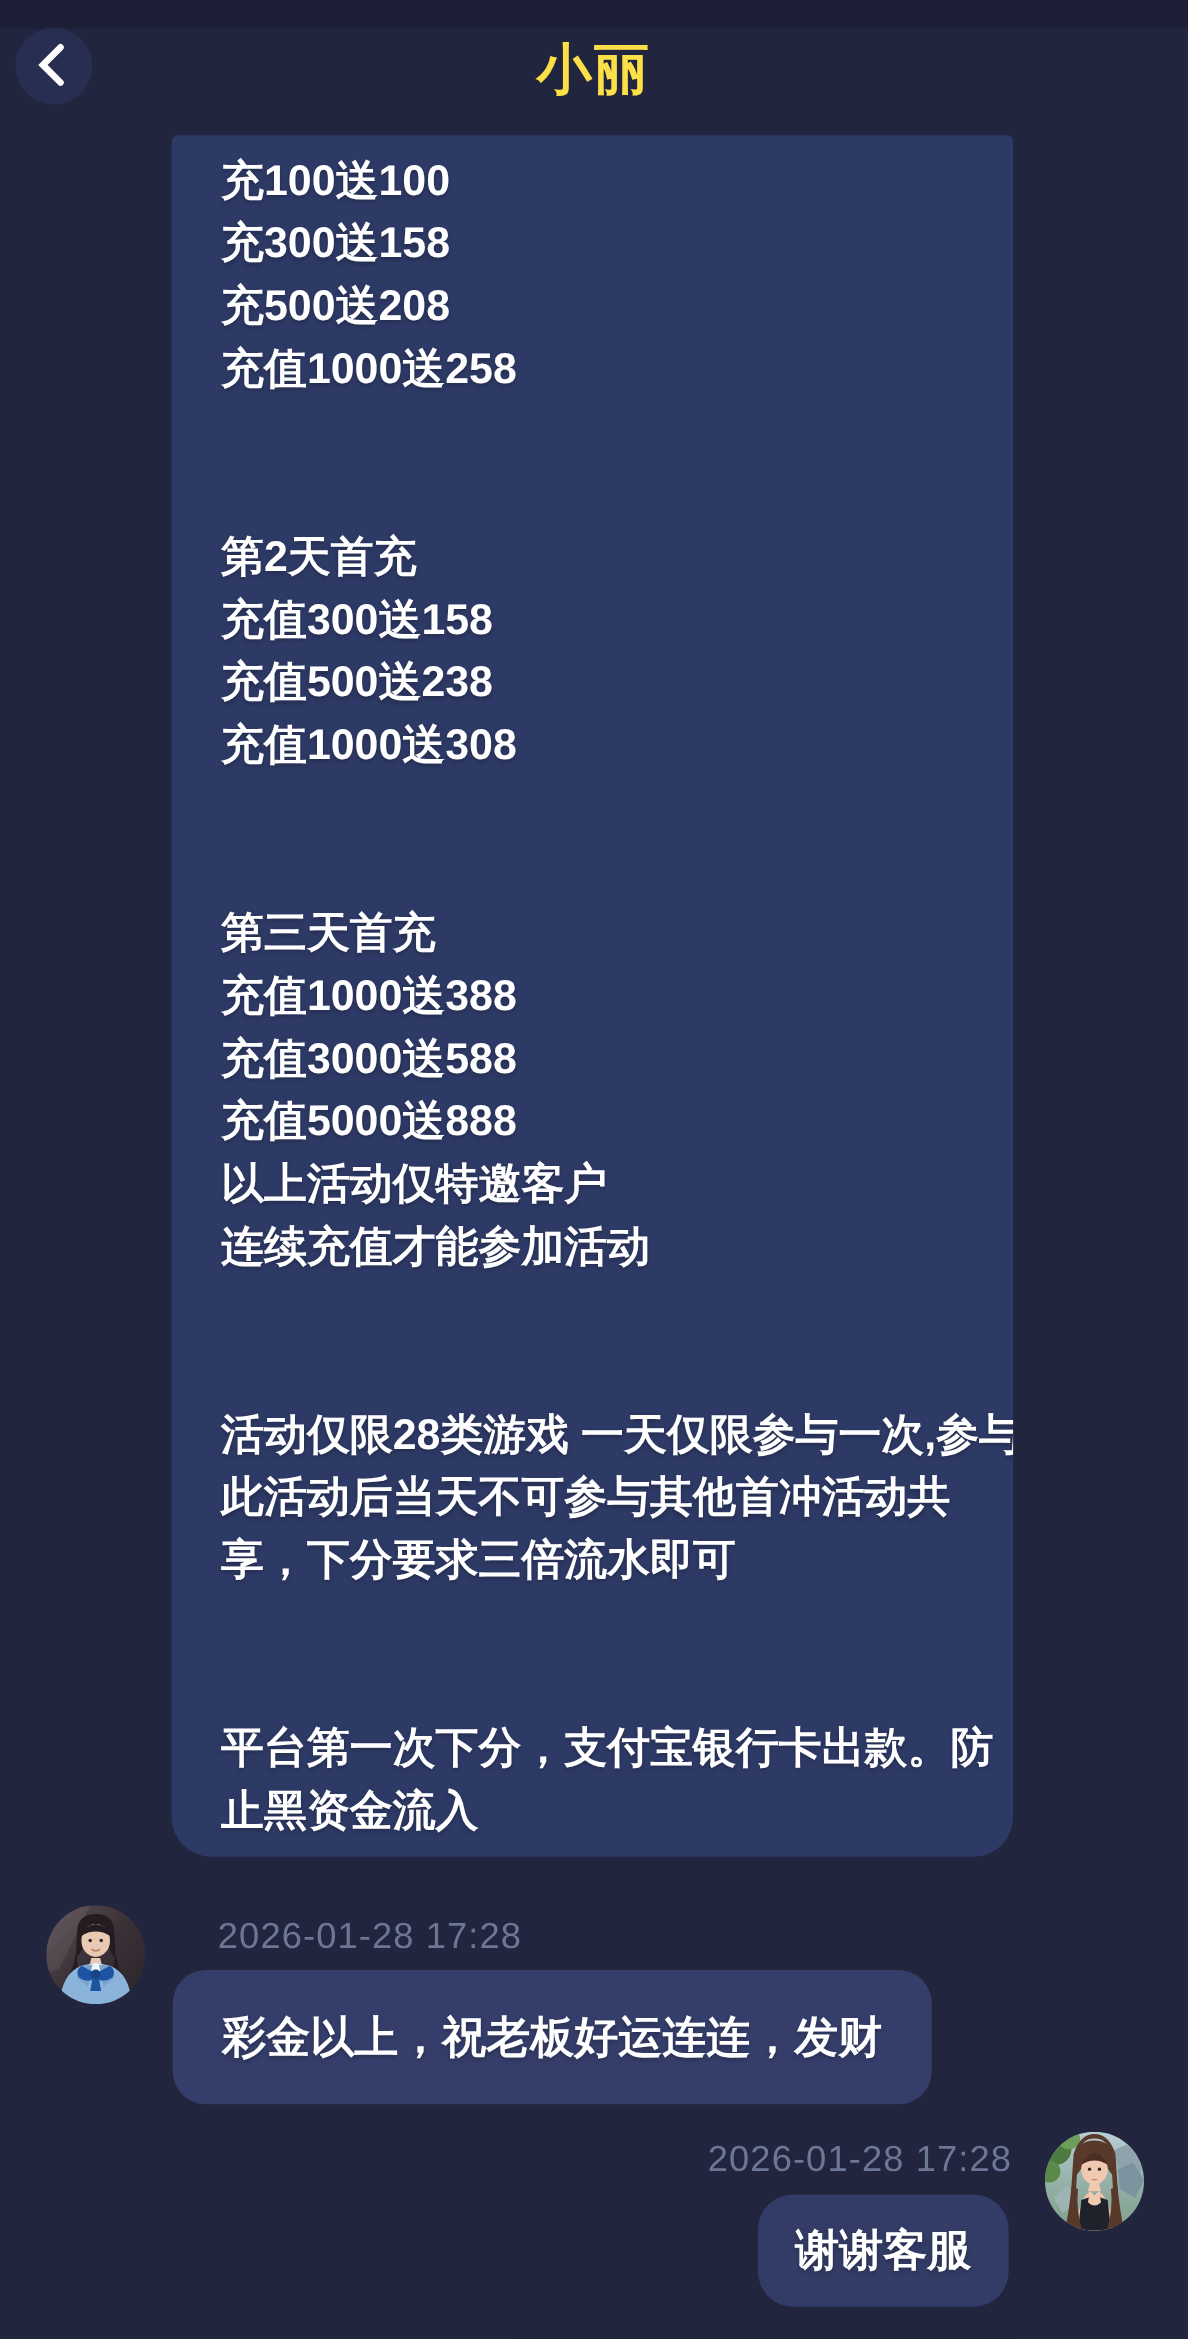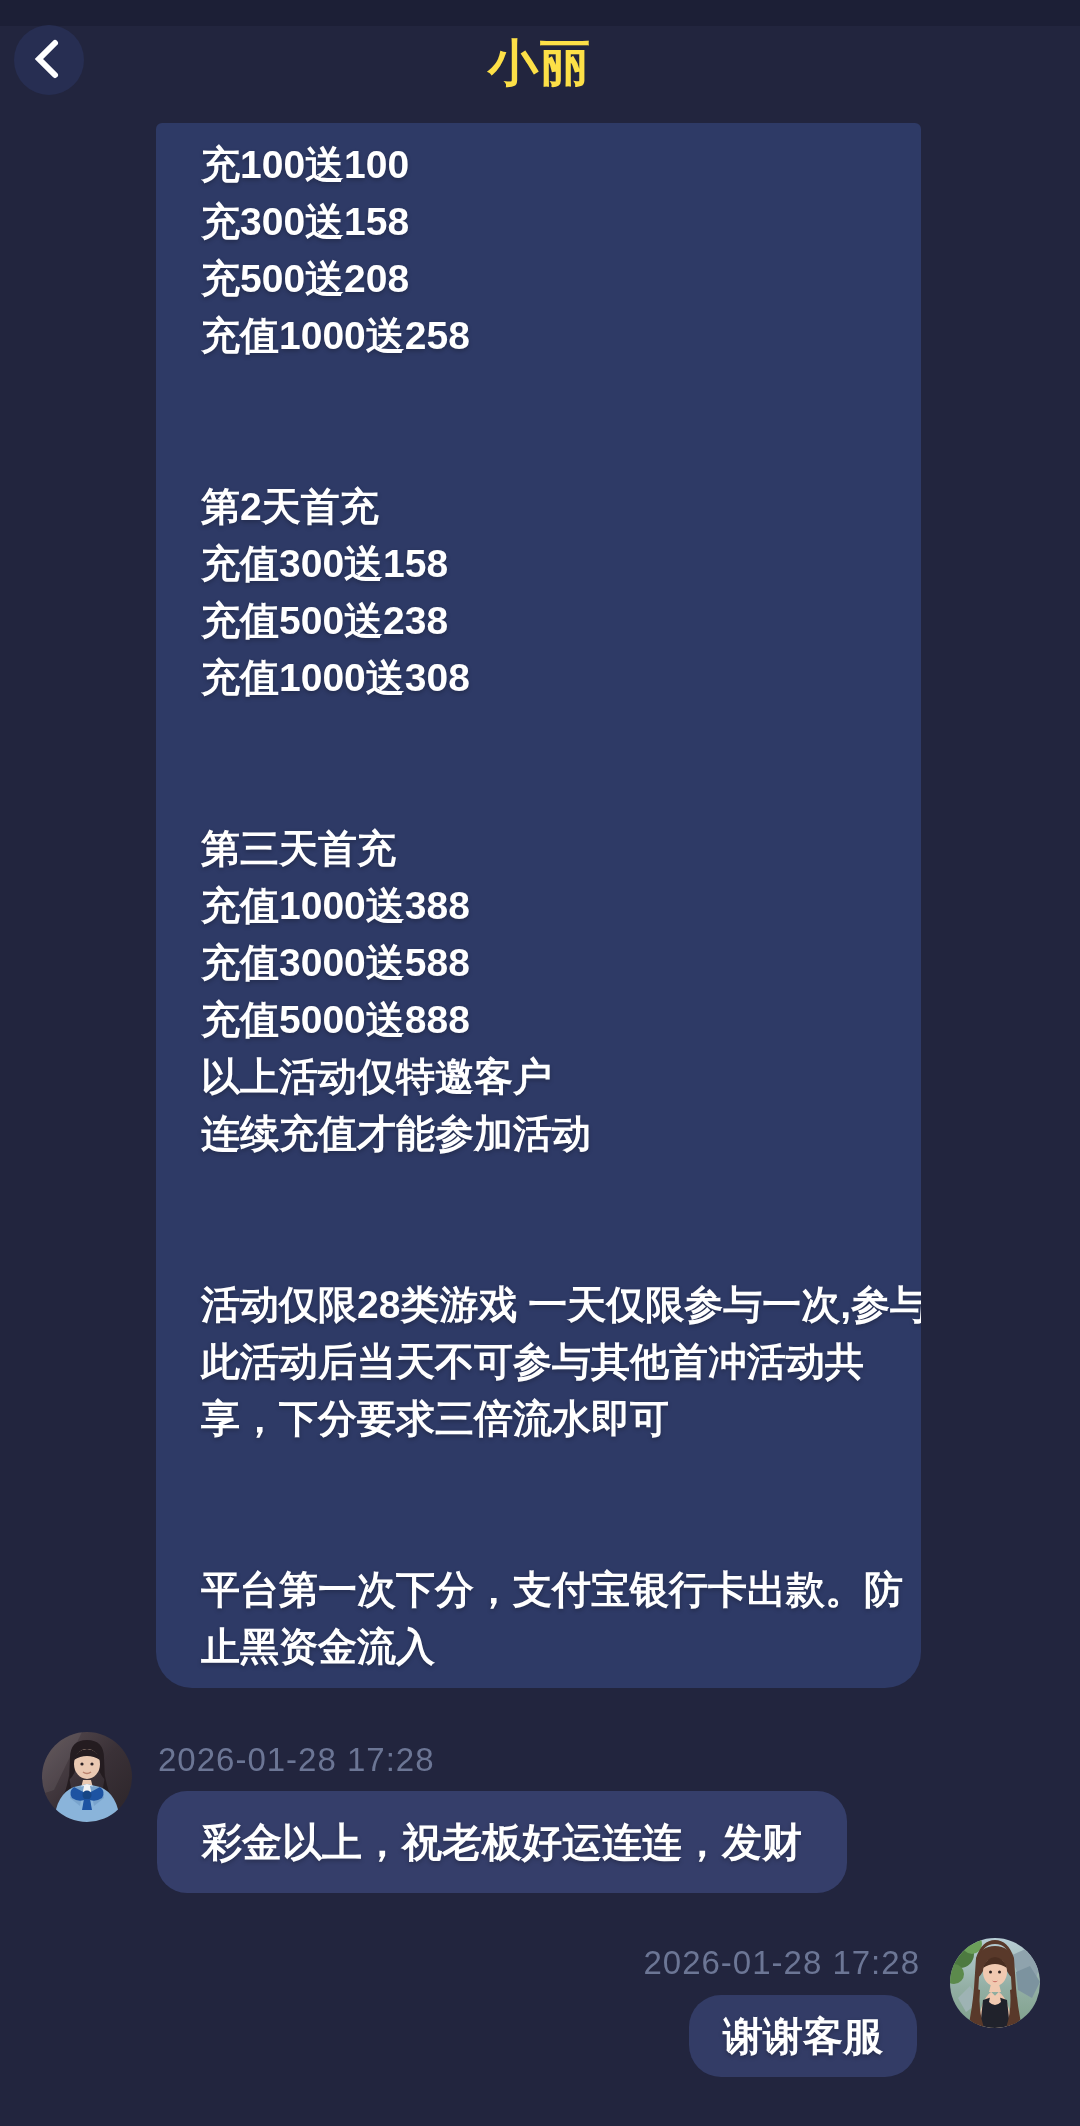--- a/index.html
+++ b/index.html
@@ -45,7 +45,7 @@
   
   .timestamp{
     position:absolute;font-size:33px;font-weight:400;color:#6C7695;
-    letter-spacing:1px;white-space:nowrap;
+    letter-spacing:1px;white-space:nowrap;margin-left:40px;
   }
   .ts-left{left:158px;top:1741px;}
   .ts-right{right:160px;top:1944px;}

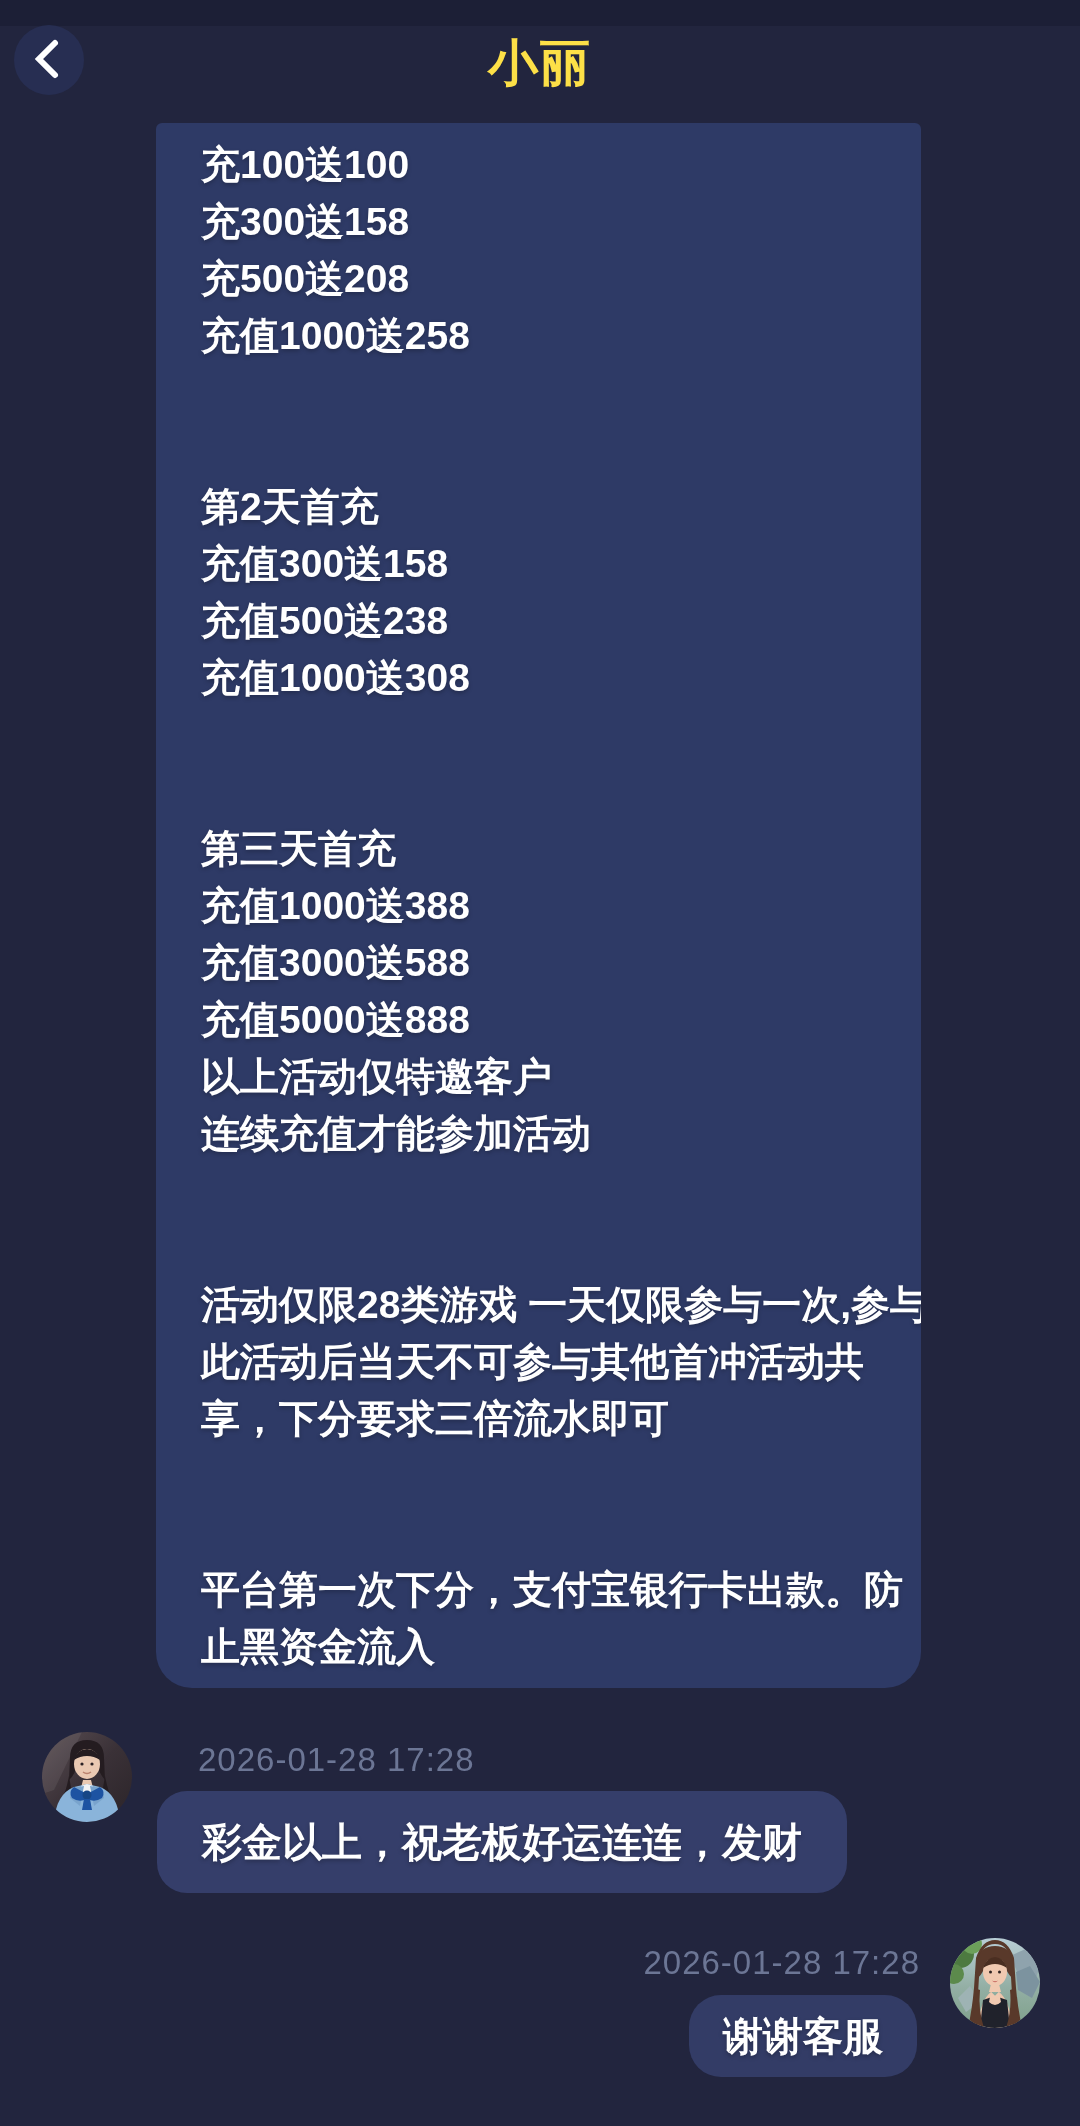--- a/index.html
+++ b/index.html
@@ -35,7 +35,7 @@
   .bubble-greeting{
     left:157px;top:1791px;
     background:#353E6A;border-radius:30px;
-    padding:22px 45px;font-size:40px;line-height:58px;white-space:nowrap;
+    padding:32px 45px;font-size:40px;line-height:58px;white-space:nowrap;
   }
   .bubble-thanks{
     right:163px;top:1995px;

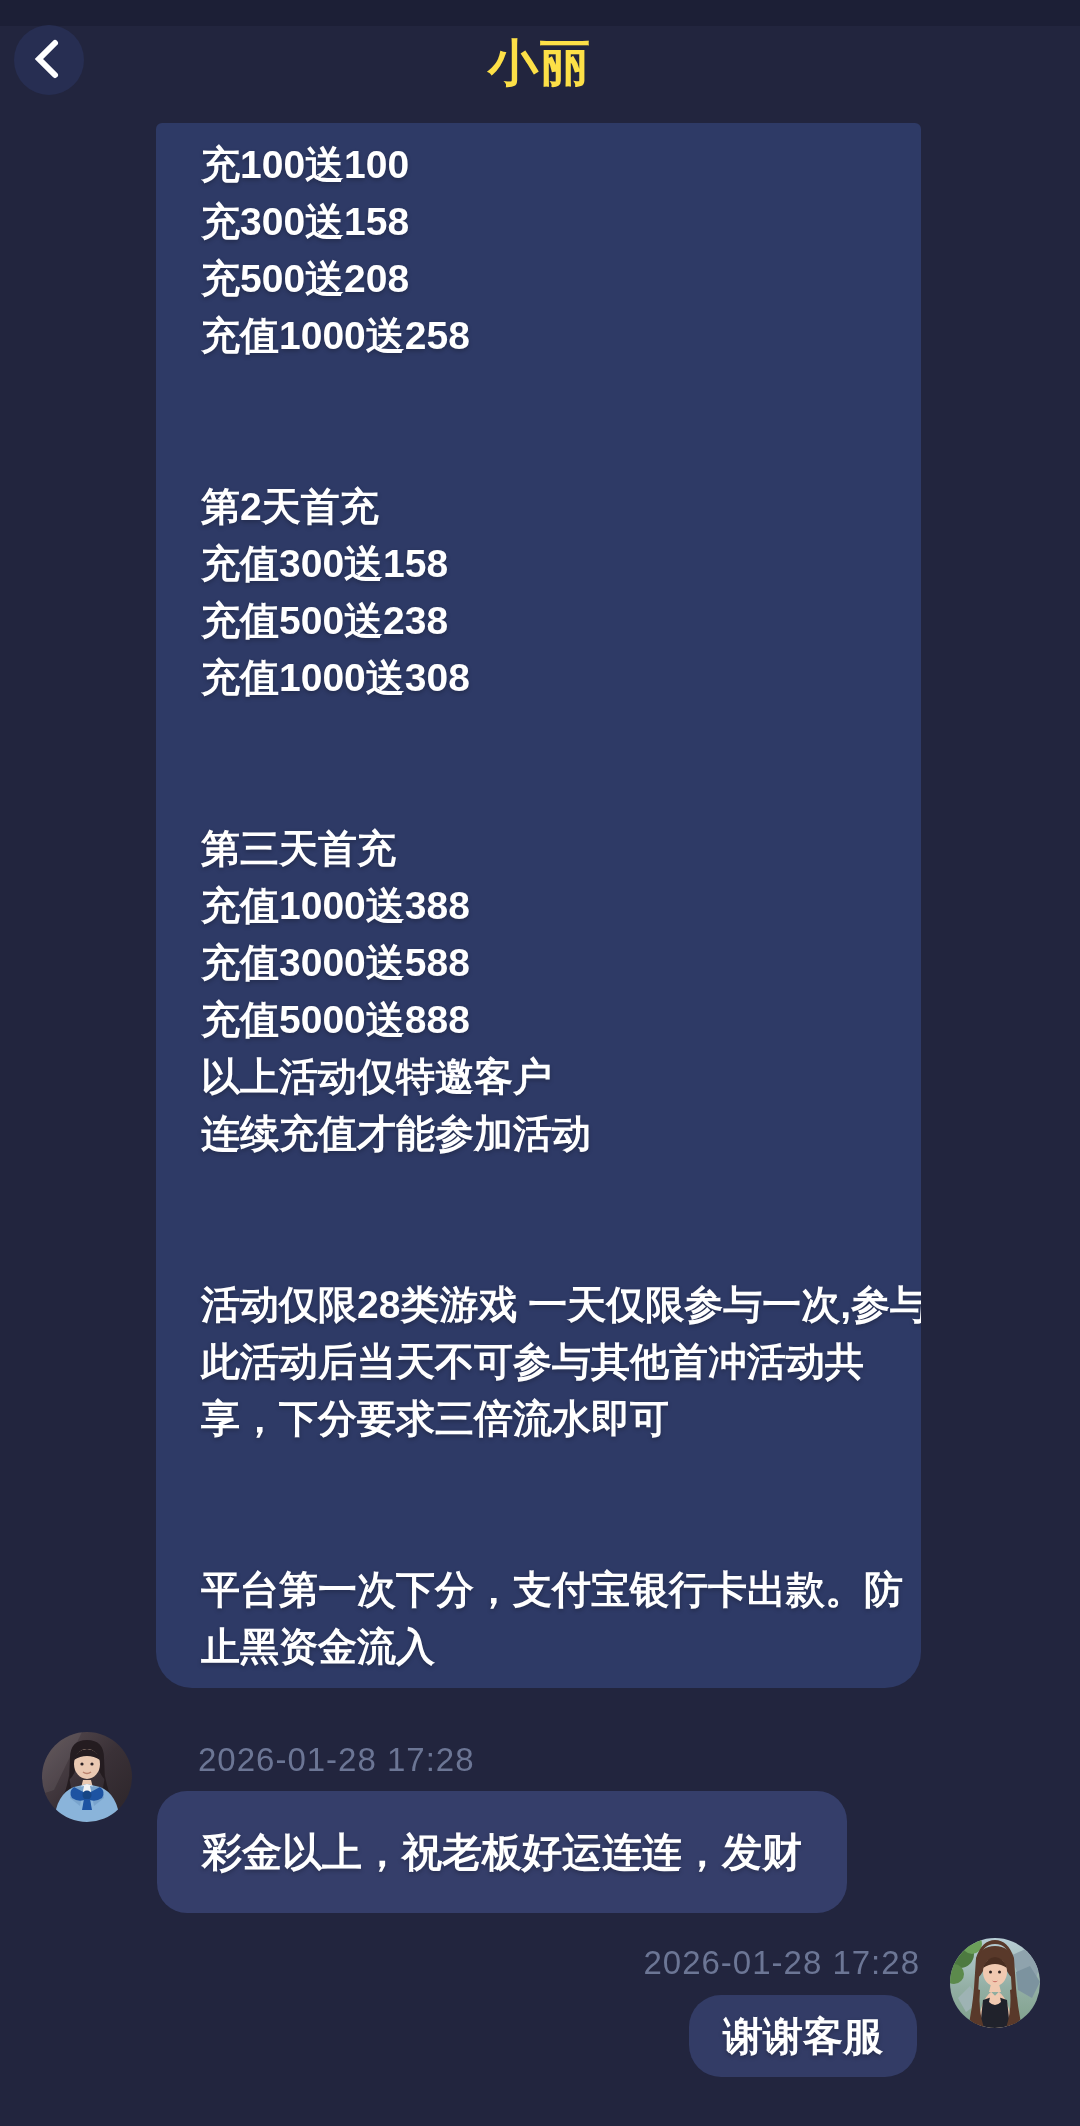--- a/index.html
+++ b/index.html
@@ -40,7 +40,7 @@
   .bubble-thanks{
     right:163px;top:1995px;
     background:#333C66;border-radius:32px;
-    padding:12px 34px;font-size:40px;line-height:58px;white-space:nowrap;
+    padding:22px 34px;font-size:40px;line-height:58px;white-space:nowrap;
   }
   
   .timestamp{

